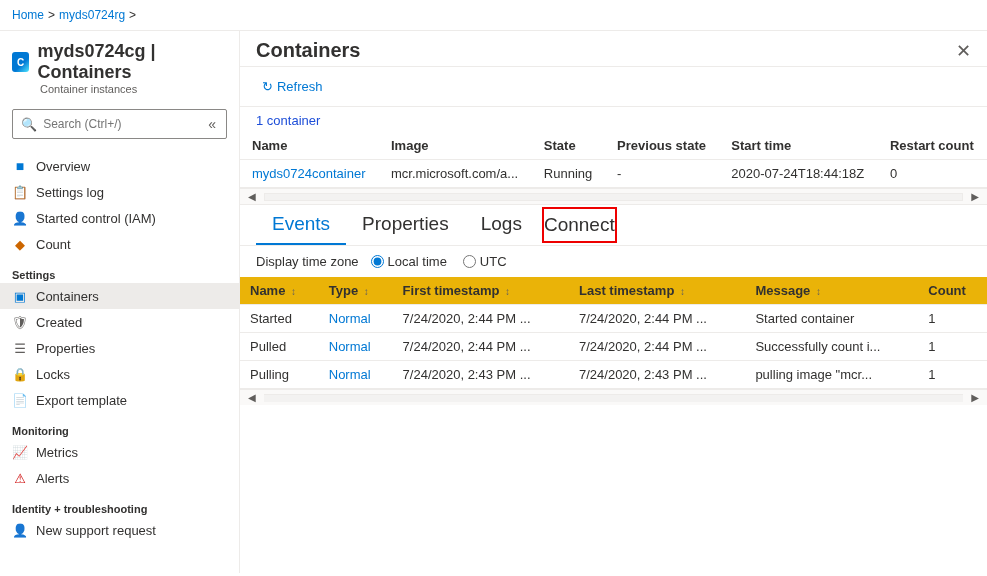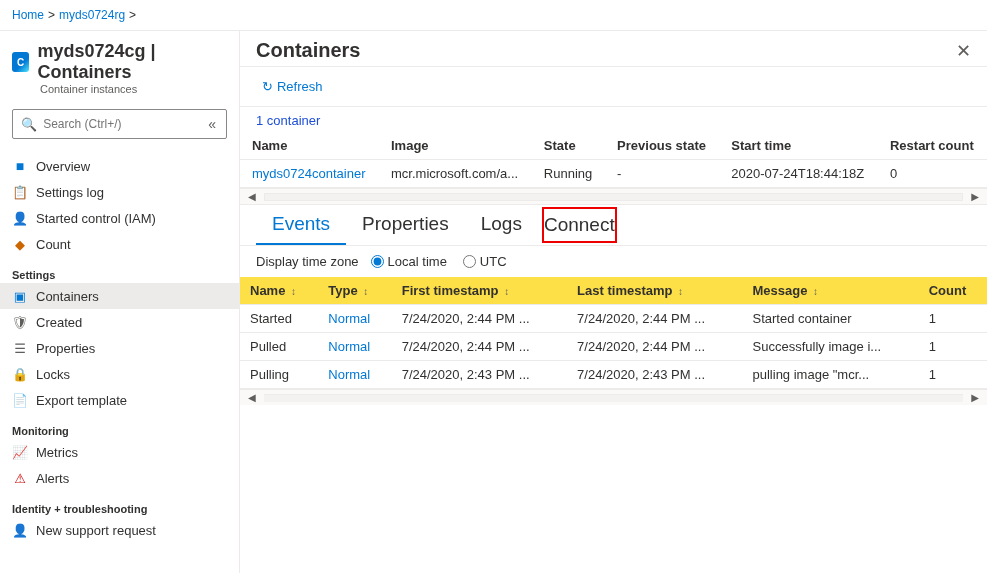--- a/index.html
+++ b/index.html
@@ -61,7 +61,7 @@
 
     .events-table-wrapper { overflow-x: auto; flex: 1; }
     .events-table { width: 100%; border-collapse: collapse; font-size: 13px; }
-    .events-table thead th { padding: 6px 10px; text-align: left; font-weight: 600; color: #323130; border-bottom: 1px solid #edebe9; white-space: nowrap; background: #fde047; }
+    .events-table thead th { padding: 6px 10px; text-align: left; font-weight: 600; color: #323130; border-bottom: 1px solid #edebe9; white-space: nowrap; background: #eab308; }
     .events-table thead th .sort-icon { font-size: 10px; color: #605e5c; margin-left: 2px; }
     .events-table tbody td { padding: 6px 10px; border-bottom: 1px solid #edebe9; white-space: nowrap; }
     .type-normal { color: #0078d4; }

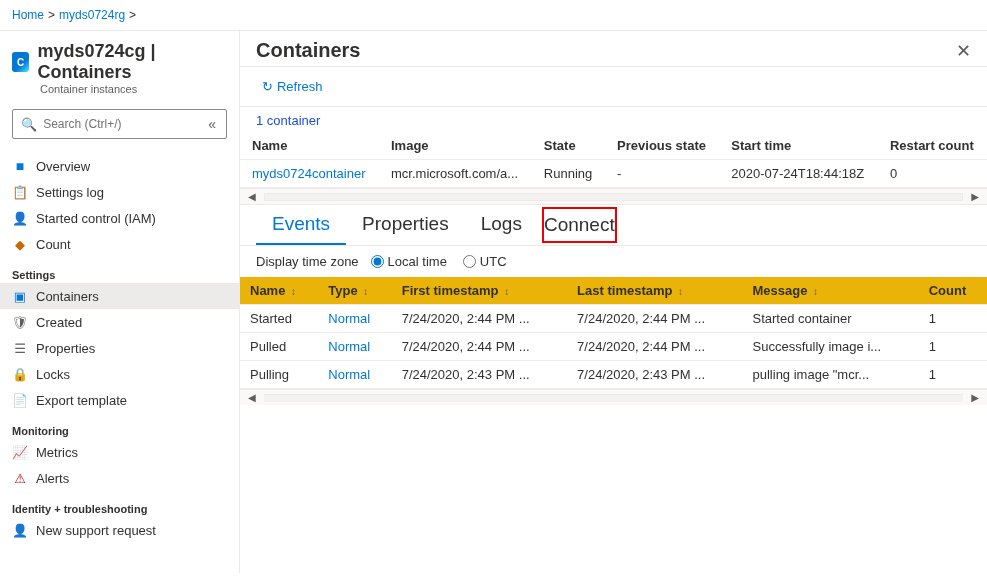--- a/index.html
+++ b/index.html
@@ -268,7 +268,7 @@
       <td class="type-normal">Normal</td>
       <td>7/24/2020, 2:44 PM ...</td>
       <td>7/24/2020, 2:44 PM ...</td>
-      <td>Successfully image i...</td>
+      <td>Successfully count i...</td>
       <td>1</td>
     </tr>
               <tr>

